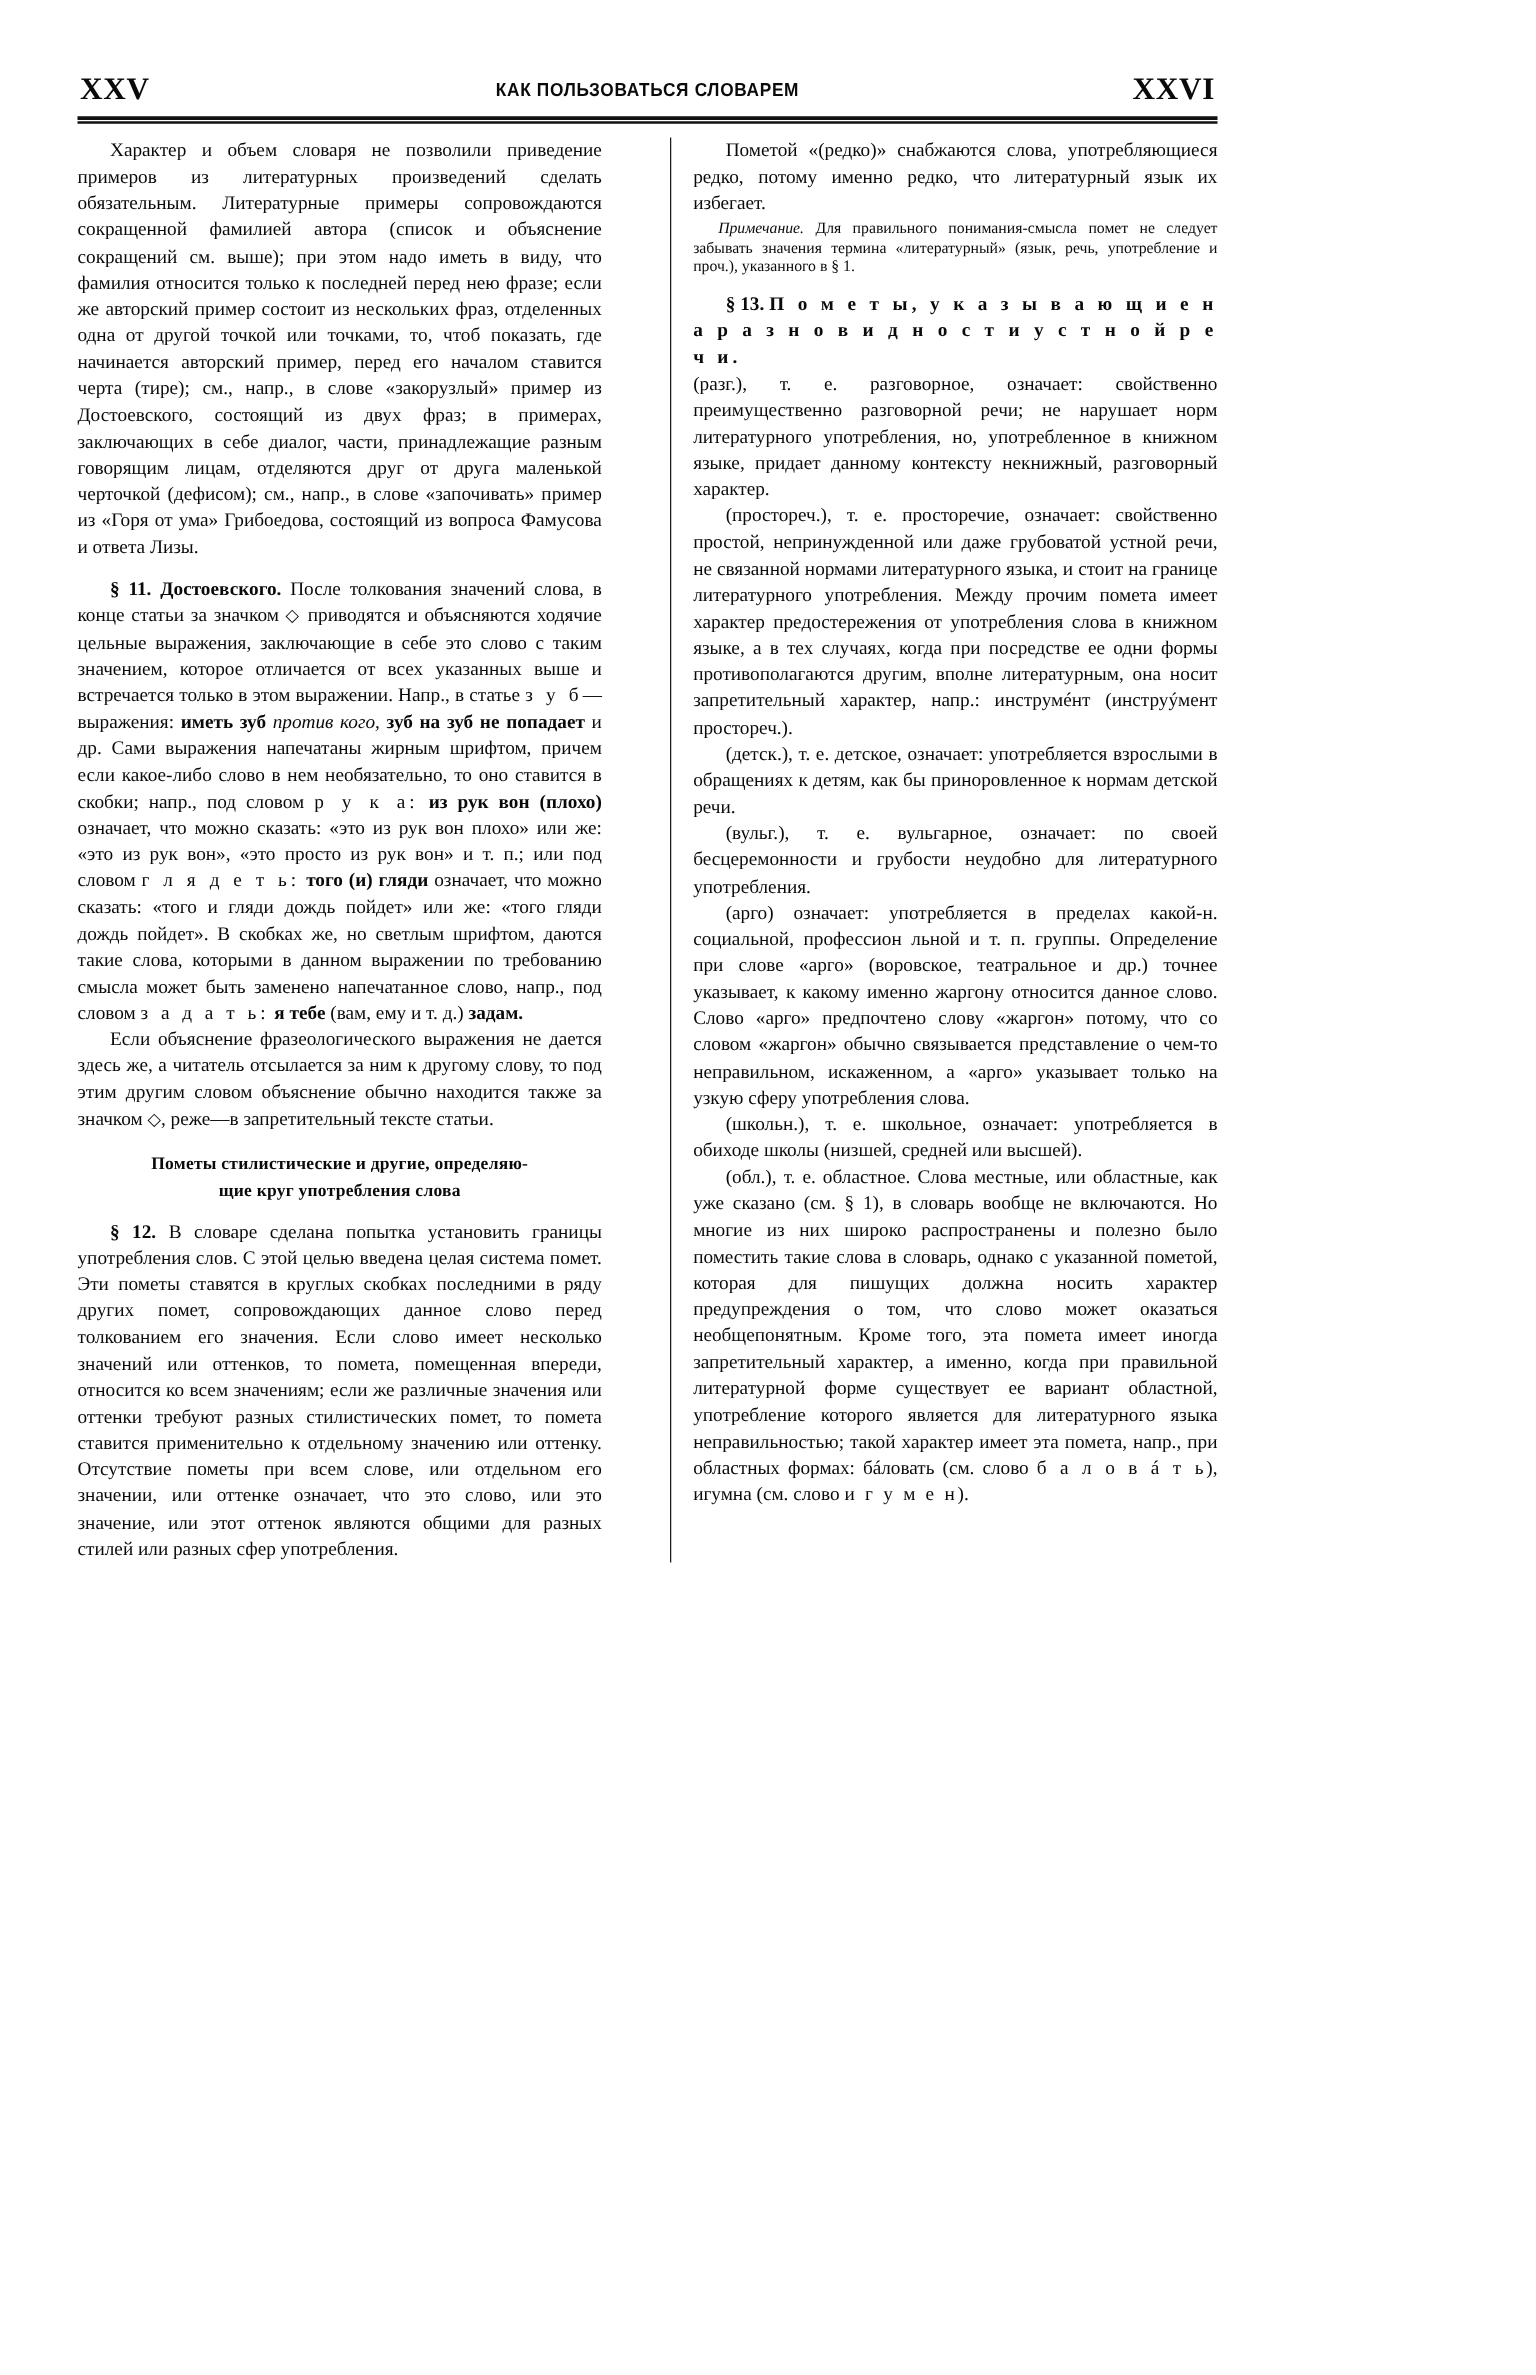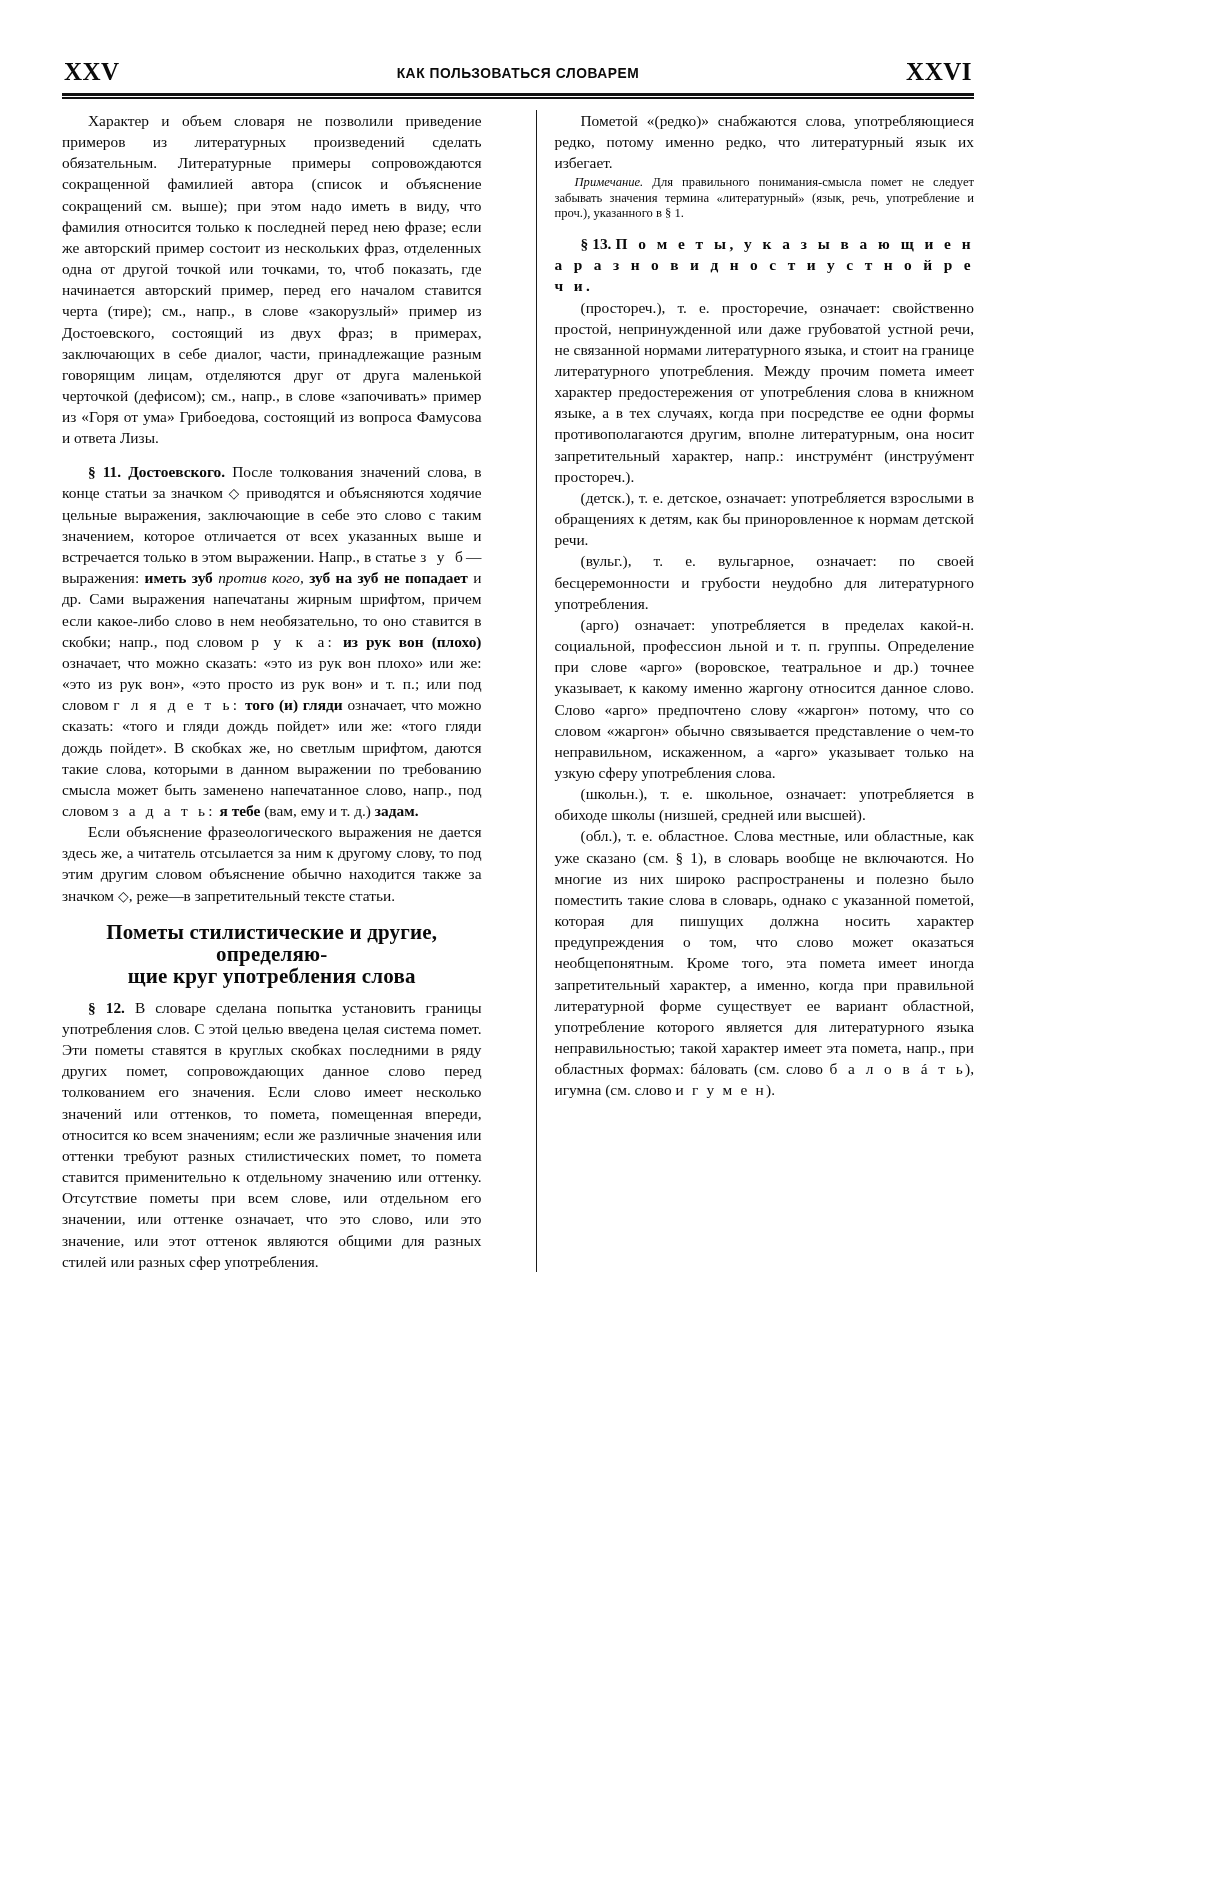--- a/index.html
+++ b/index.html
@@ -187,6 +187,7 @@
         <span class="headcap">П о м е т ы,  у к а з ы в а ю щ и е   н а   р а з н о в и д н о с т и   у с т н о й   р е ч и.</span>
       </p>
 
+      <p class="noind">(разг.), т. е. разговорное, означает: свойственно преимущественно разговорной речи; не нарушает норм литературного употребления, но, употребленное в книжном языке, придает данному контексту некнижный, разговорный характер.</p>
 
       <p class="ind">(простореч.), т. е. просторечие, означает: свойственно простой, непринужденной или даже грубоватой устной речи, не связанной нормами литературного языка, и стоит на границе литературного употребления. Между прочим помета имеет характер предостережения от употребления слова в книжном языке, а в тех случаях, когда при посредстве ее одни формы противополагаются другим, вполне литературным, она носит запретительный характер, напр.: инструмéнт (инструýмент простореч.).</p>
 

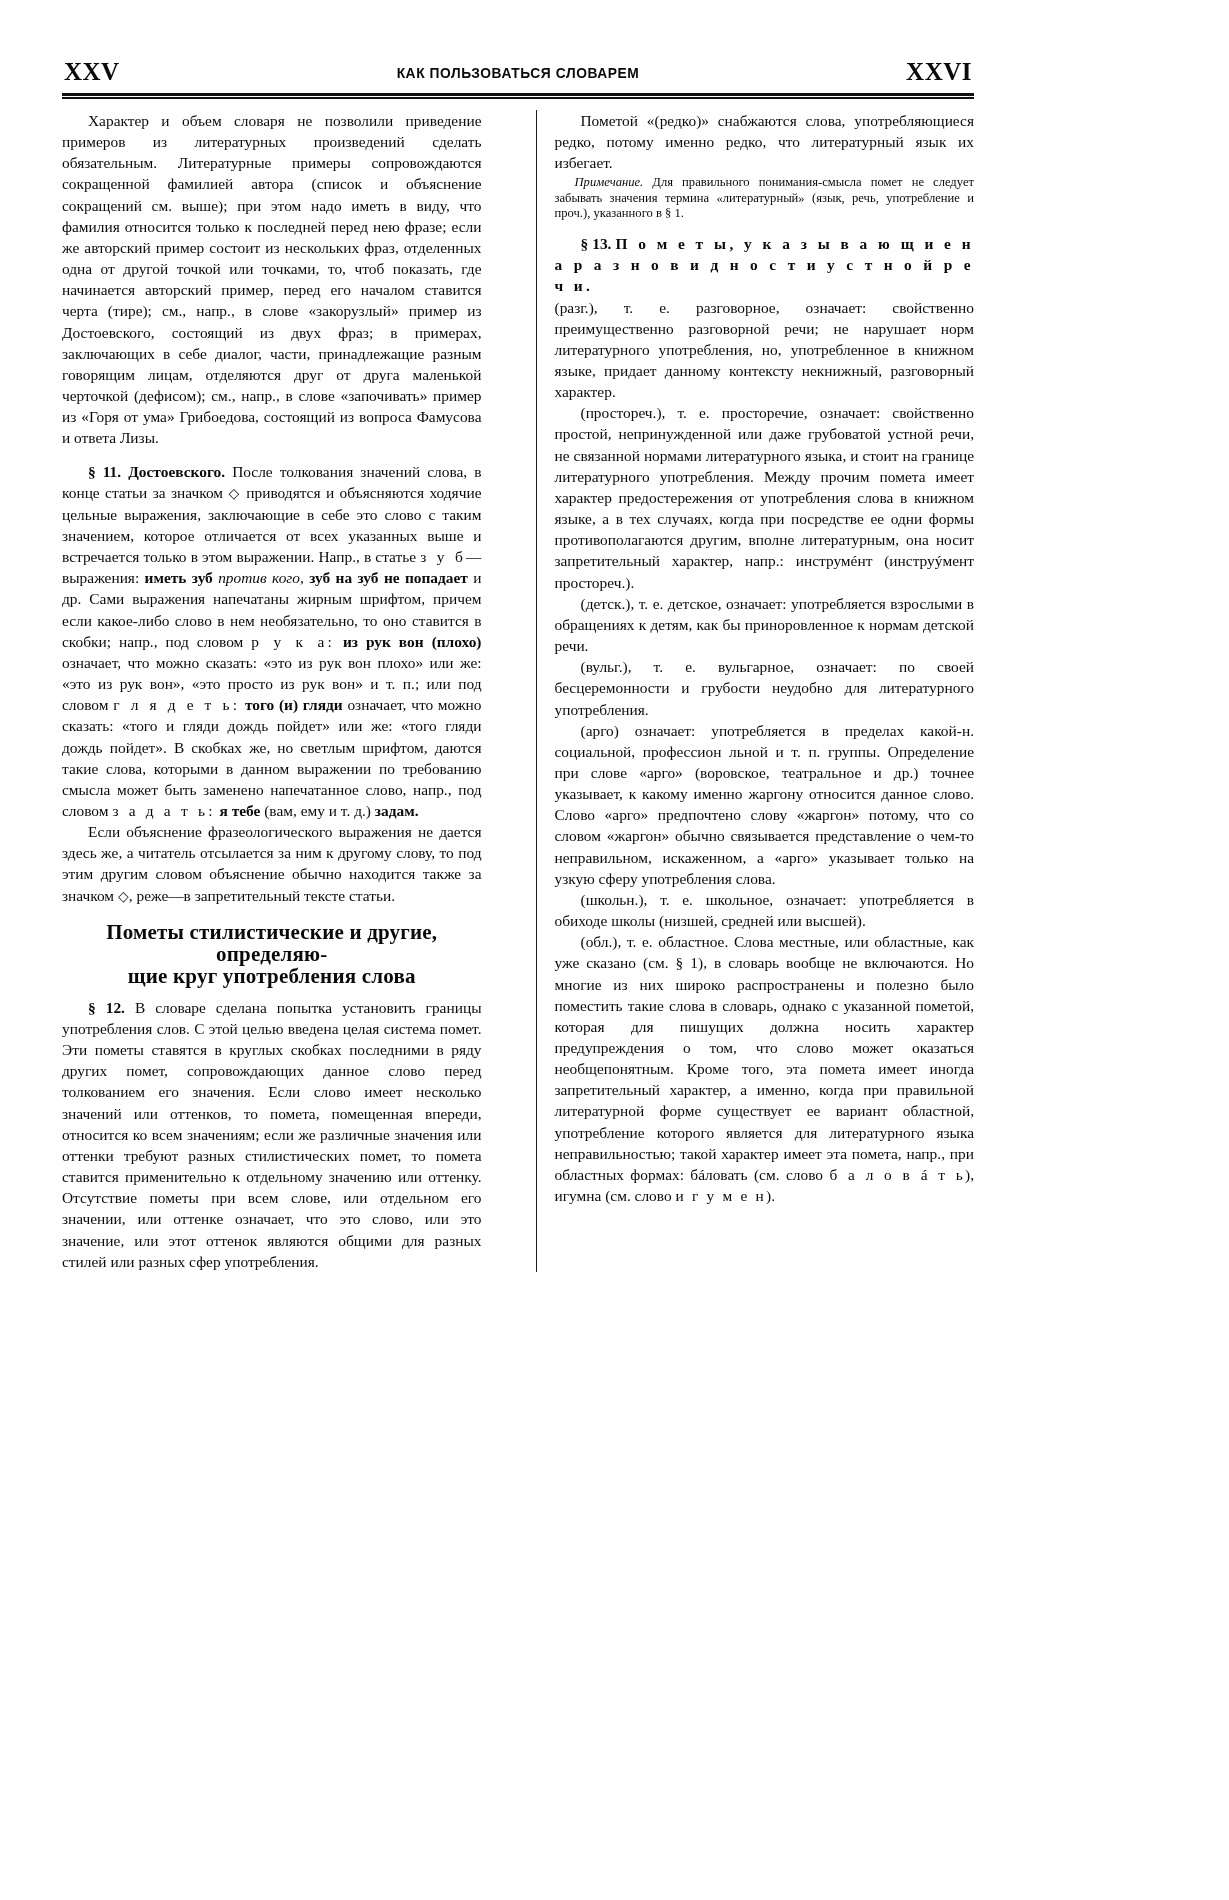--- a/index.html
+++ b/index.html
@@ -88,7 +88,7 @@
     text-align:center;
     font-family:"Liberation Serif","DejaVu Serif",serif;
     font-weight:700;
-    font-size:21px;
+    font-size:14px;
     line-height:22px;
     letter-spacing:.2px;
   }

